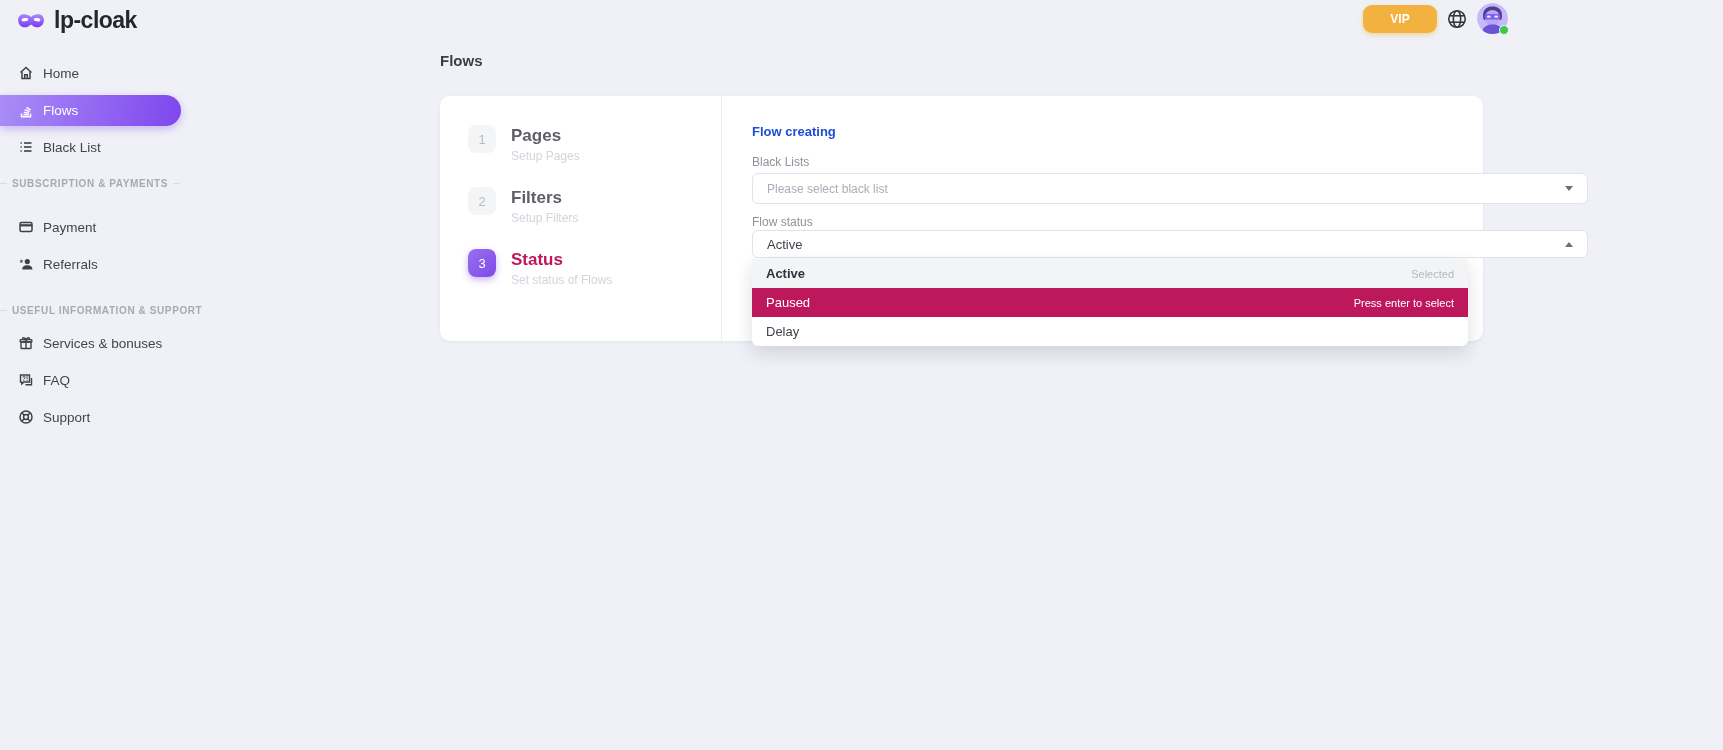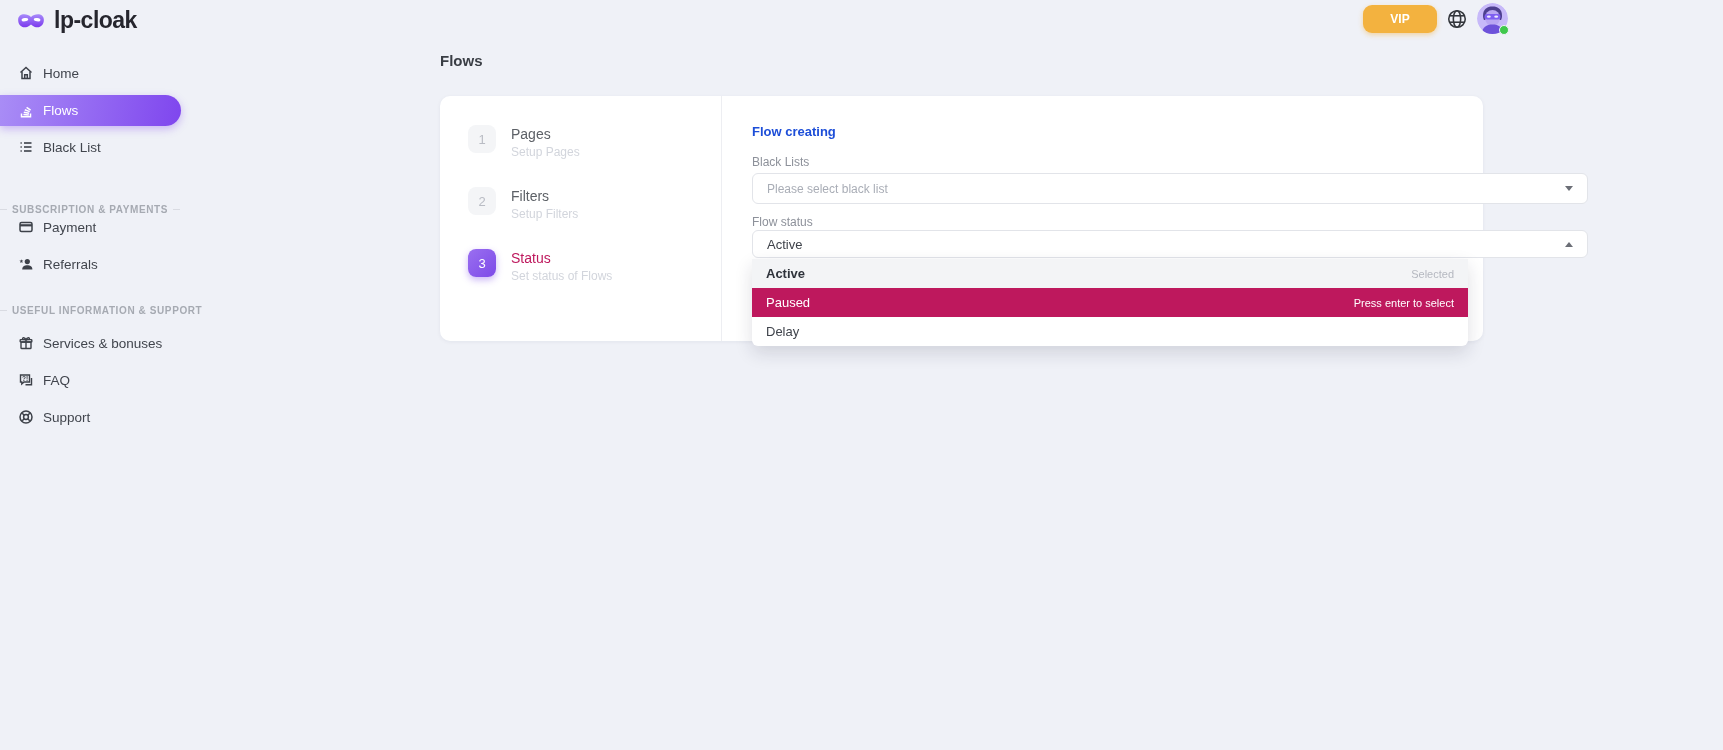--- a/index.html
+++ b/index.html
@@ -72,7 +72,7 @@
     color:#fff; box-shadow:0 3px 7px rgba(125,74,232,.4);
   }
   .step-texts { display:flex; flex-direction:column; gap:3px; padding-top:1px; }
-  .step-title { font-size:14px; font-weight:normal; color:#5d6167; }
+  .step-title { font-size:17px; font-weight:bold; color:#5d6167; }
   .step.active .step-title { color:#be185d; }
   .step-sub { font-size:12px; color:#d2d5dc; }
   .form { position:absolute; left:312px; top:0; width:716px; }

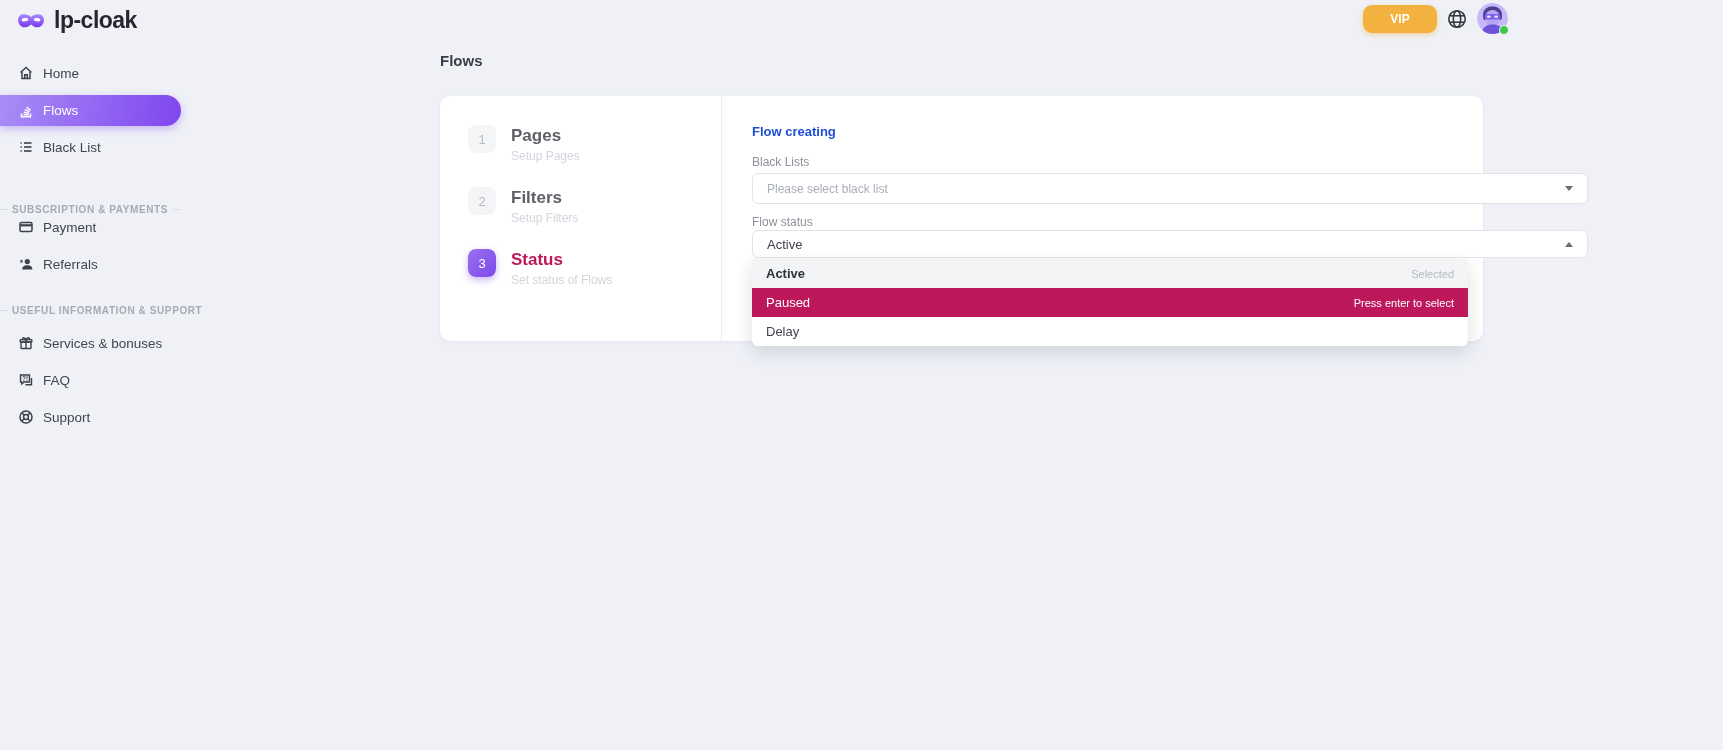--- a/index.html
+++ b/index.html
@@ -185,7 +185,7 @@
     <span>Black List</span>
   </div>
 
-  <div class="side-header with-line" style="top:202px">SUBSCRIPTION &amp; PAYMENTS</div>
+  <div class="side-header with-line" style="top:176px">SUBSCRIPTION &amp; PAYMENTS</div>
 
   <div class="side-item" style="top:213px">
     <svg class="ic" viewBox="0 0 16 16" fill="none" stroke="currentColor" stroke-width="1.5">

